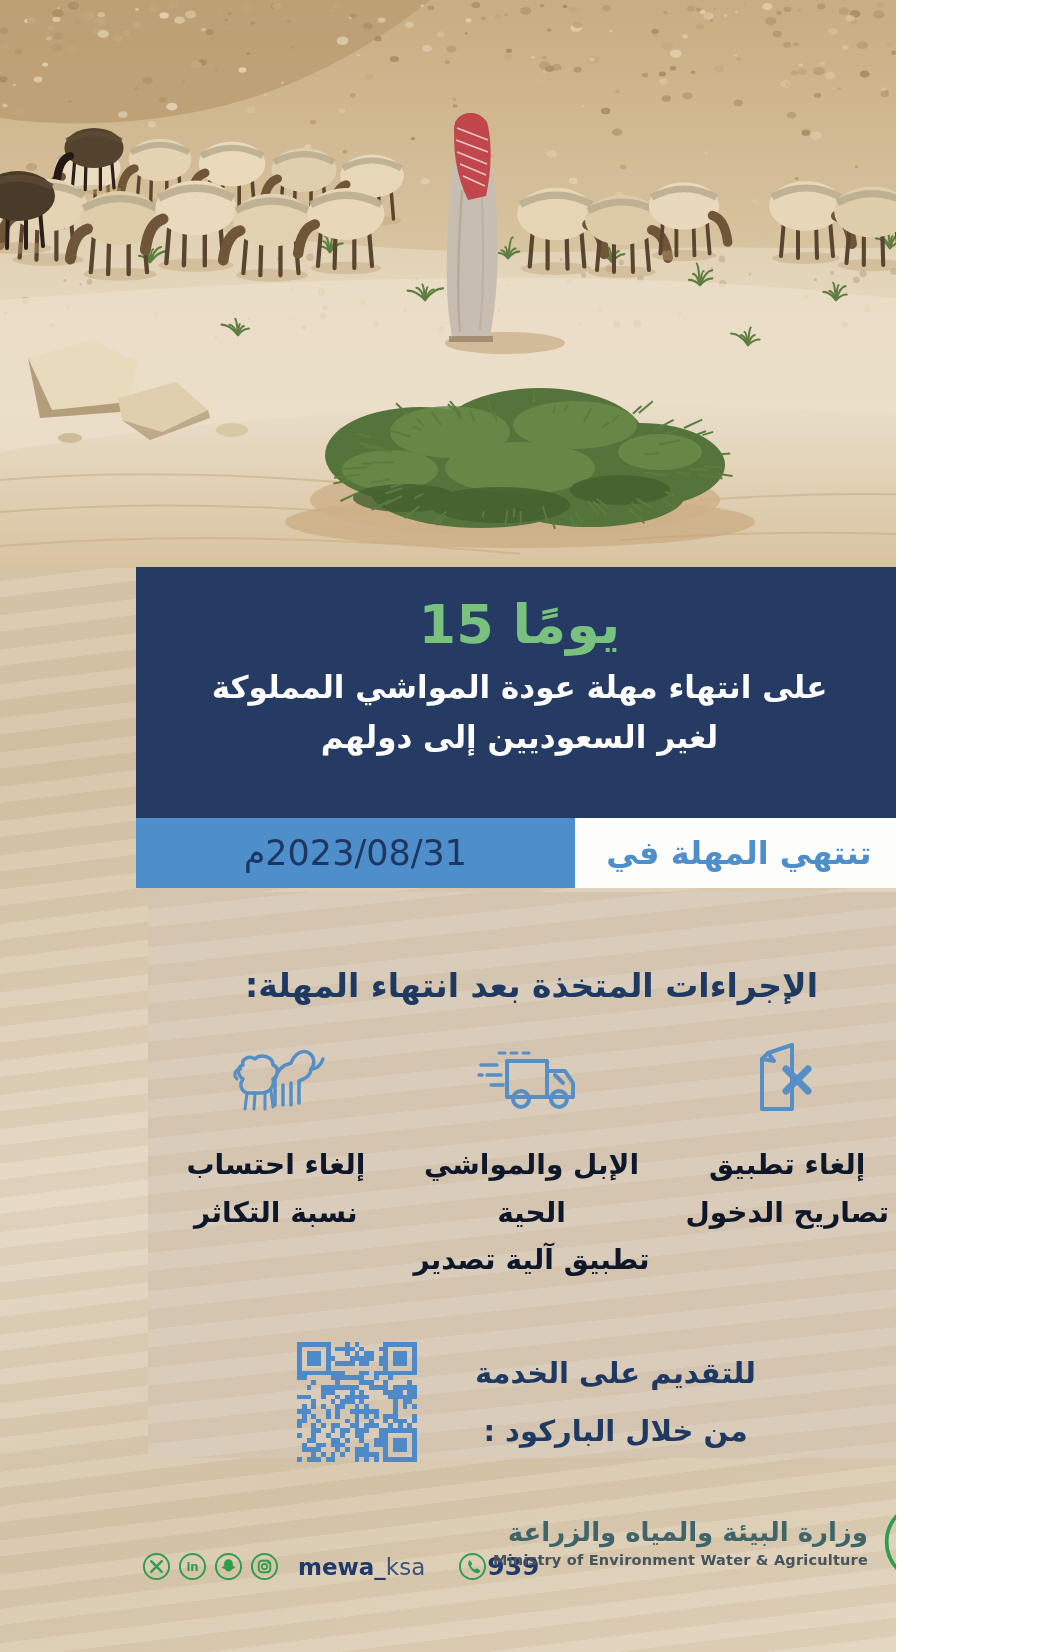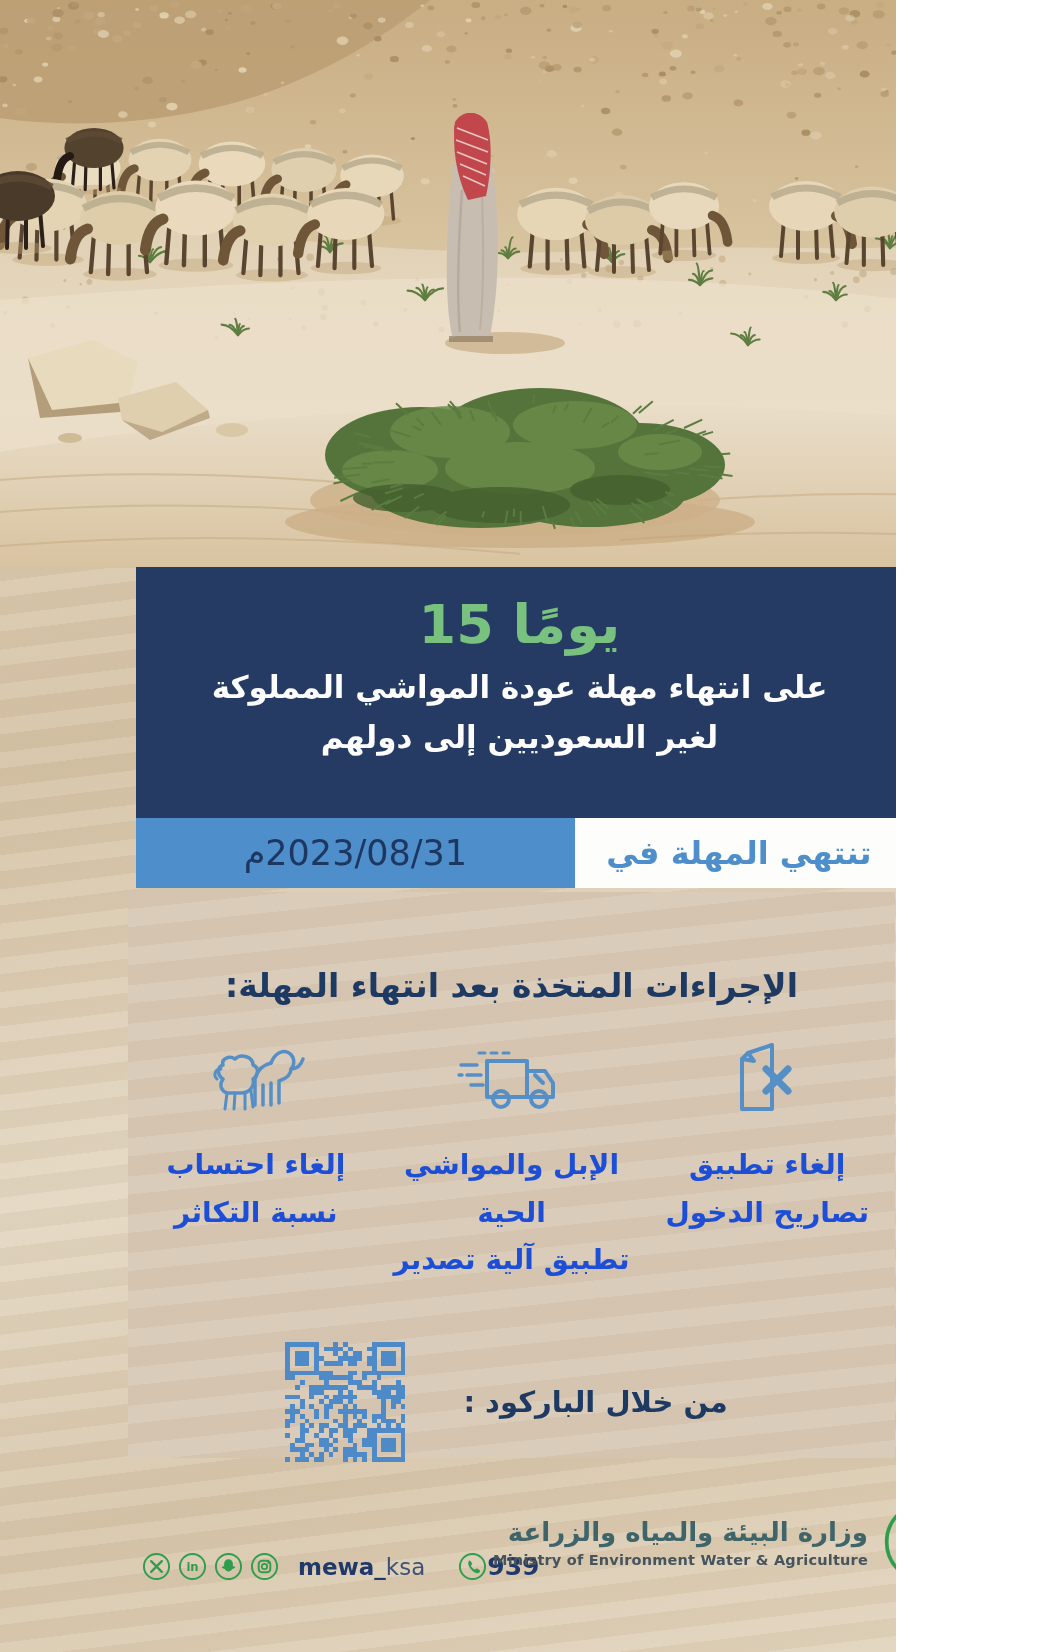--- a/index.html
+++ b/index.html
@@ -30,7 +30,7 @@
     color:#4d8ecb;font-size:32px;font-weight:bold;}
 
   
-  .panel{position:absolute;left:128px;top:892px;width:767px;height:566px;
+  .panel{position:absolute;left:148px;top:892px;width:767px;height:566px;
     background:#d7c8b4;}
   .panel:before{content:"";position:absolute;inset:0;
     background:repeating-linear-gradient(-6deg,rgba(255,255,255,.08) 0 18px,rgba(140,110,70,.04) 18px 38px);}

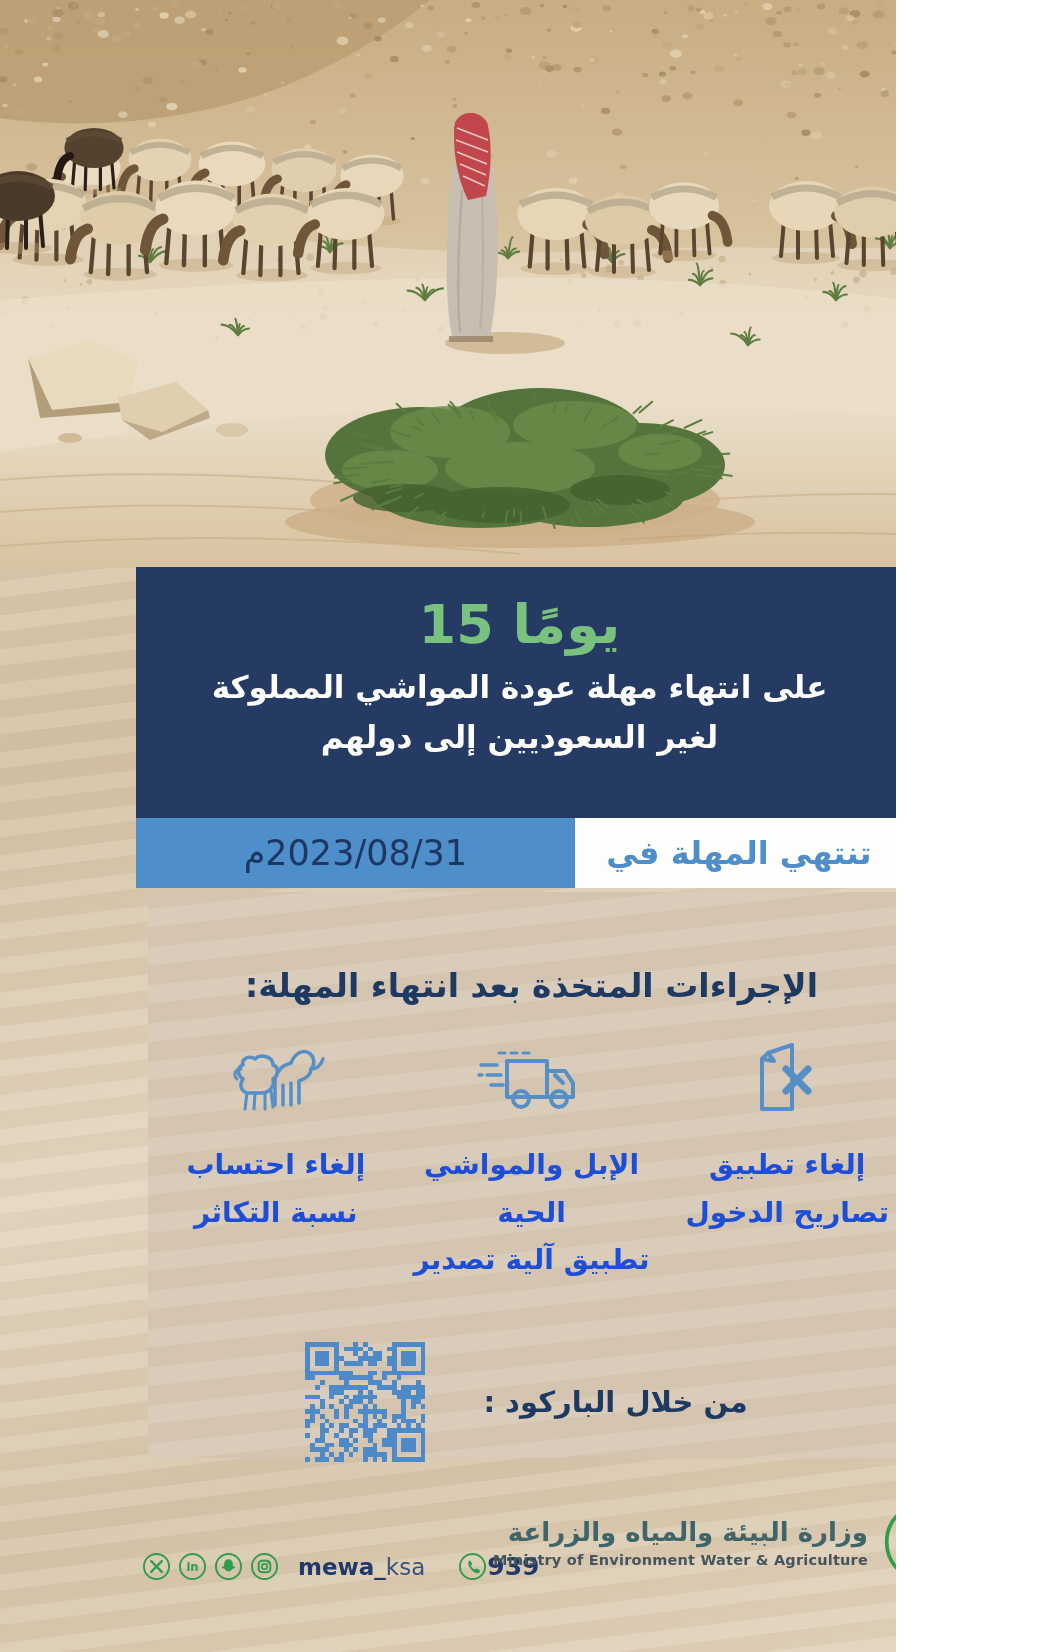--- a/index.html
+++ b/index.html
@@ -40,7 +40,7 @@
   .proc-item{flex:1;display:flex;flex-direction:column;align-items:center;}
   .proc-icon{height:82px;display:flex;align-items:flex-end;justify-content:center;}
   .proc-caption{margin-top:20px;text-align:center;font-size:28px;font-weight:bold;
-    color:#1d4ed8;line-height:1.7;}
+    color:#0f172a;line-height:1.7;}
   .qr-row{position:relative;direction:rtl;display:flex;align-items:center;justify-content:center;
     gap:58px;margin-top:58px;padding-right:10px;}
   .qr-text{text-align:center;font-size:29px;font-weight:bold;color:#1e3a63;line-height:2.0;}

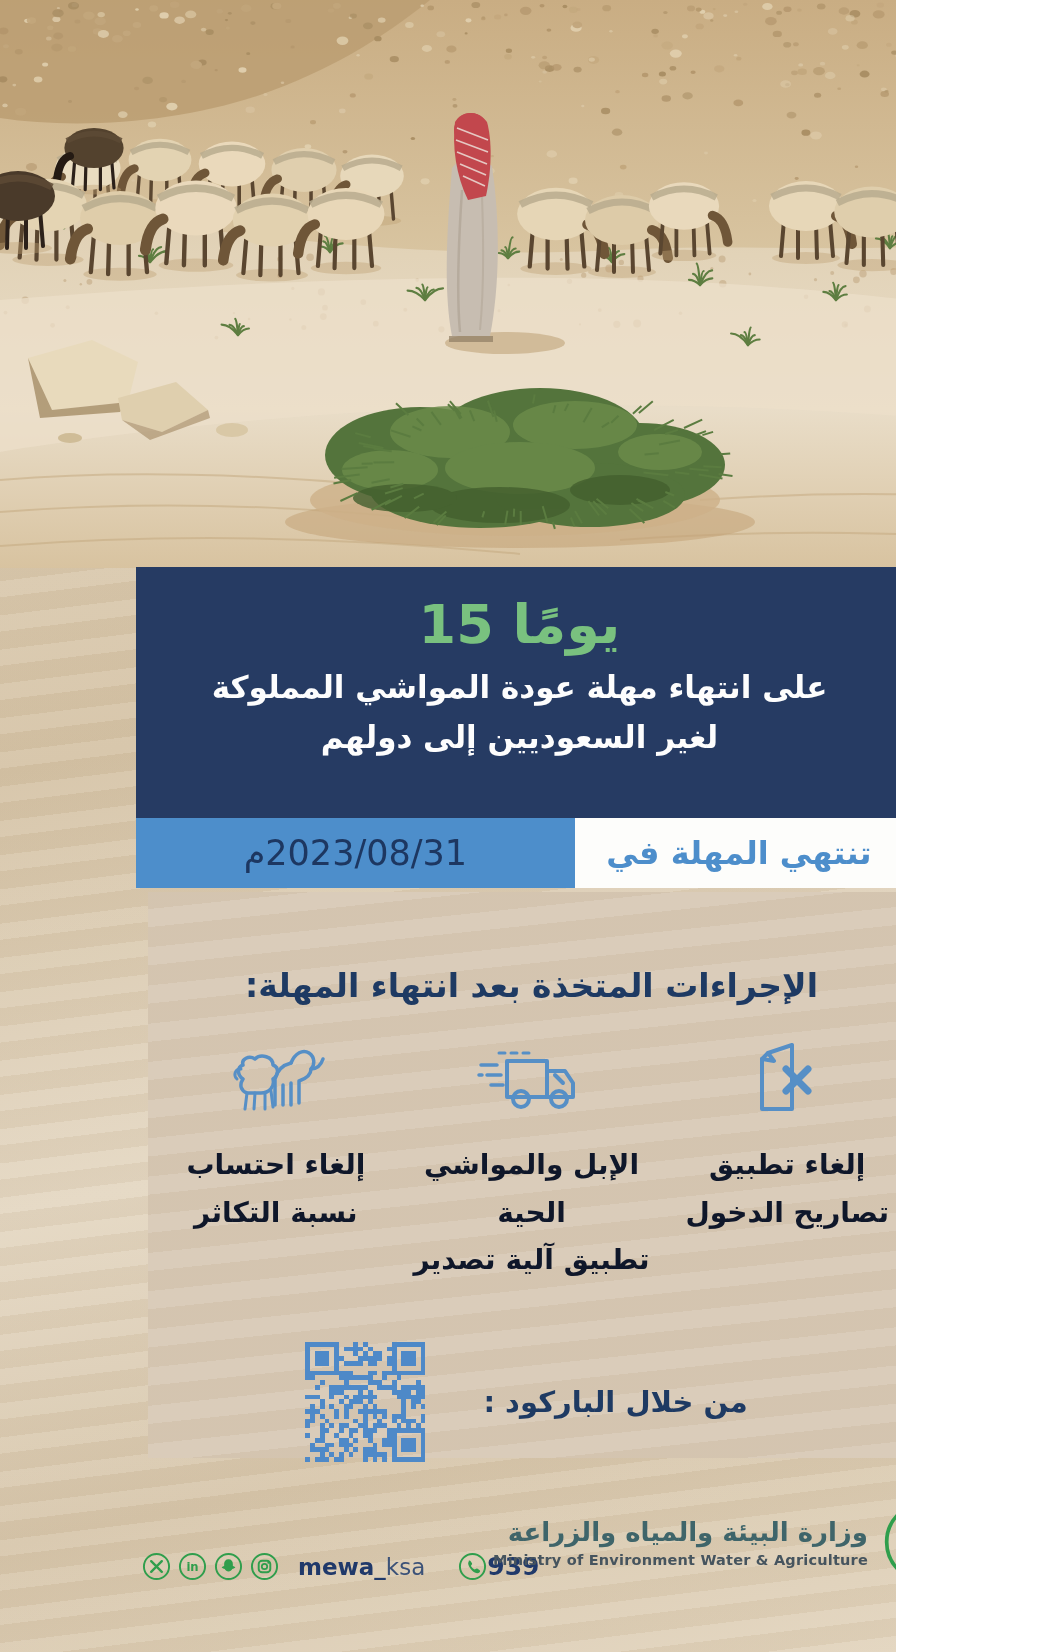--- a/index.html
+++ b/index.html
@@ -819,6 +819,7 @@
 
     <div class="qr-row">
       <div class="qr-text" dir="rtl">
+        <div>للتقديم على الخدمة</div>
         <div>من خلال الباركود :</div>
       </div>
       <div class="qr-code" id="qr">

